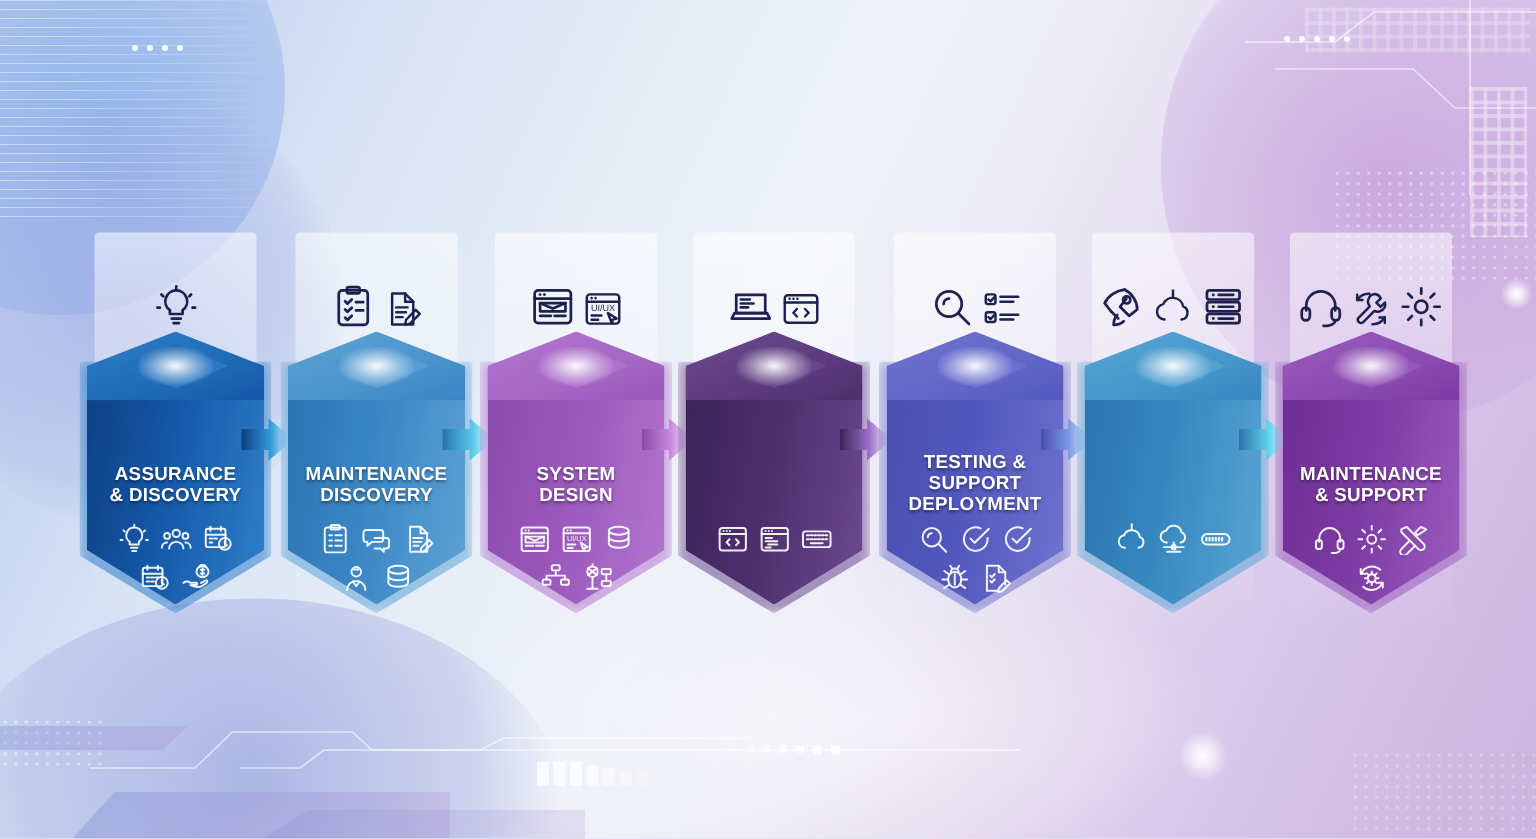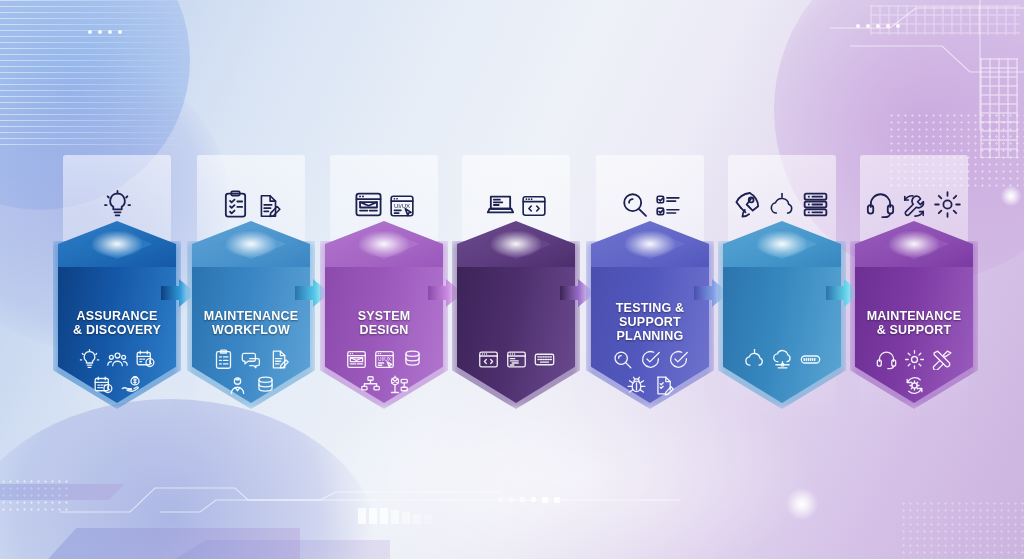--- a/index.html
+++ b/index.html
@@ -326,7 +326,7 @@
       </div>
       <div class="stage-title ">
             <div>MAINTENANCE</div>
-            <div>WORKFLOW</div>
+            <div>DISCOVERY</div>
           </div>
       <div class="inner-icons">
             <span>

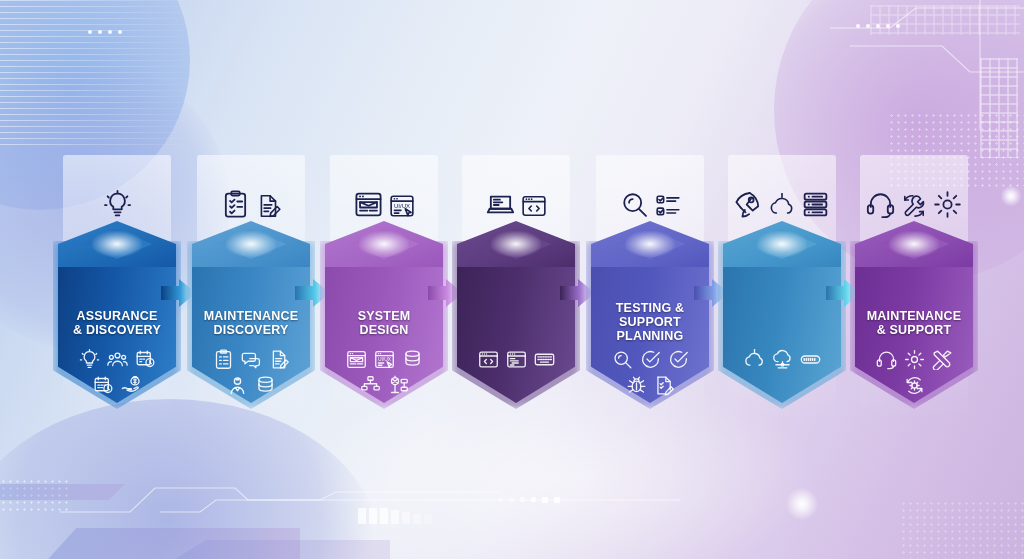--- a/index.html
+++ b/index.html
@@ -584,7 +584,7 @@
       <div class="stage-title three">
             <div>TESTING &amp;</div>
             <div>SUPPORT</div>
-            <div>PLANNING</div>
+            <div>DEPLOYMENT</div>
           </div>
       <div class="inner-icons">
             <span>

